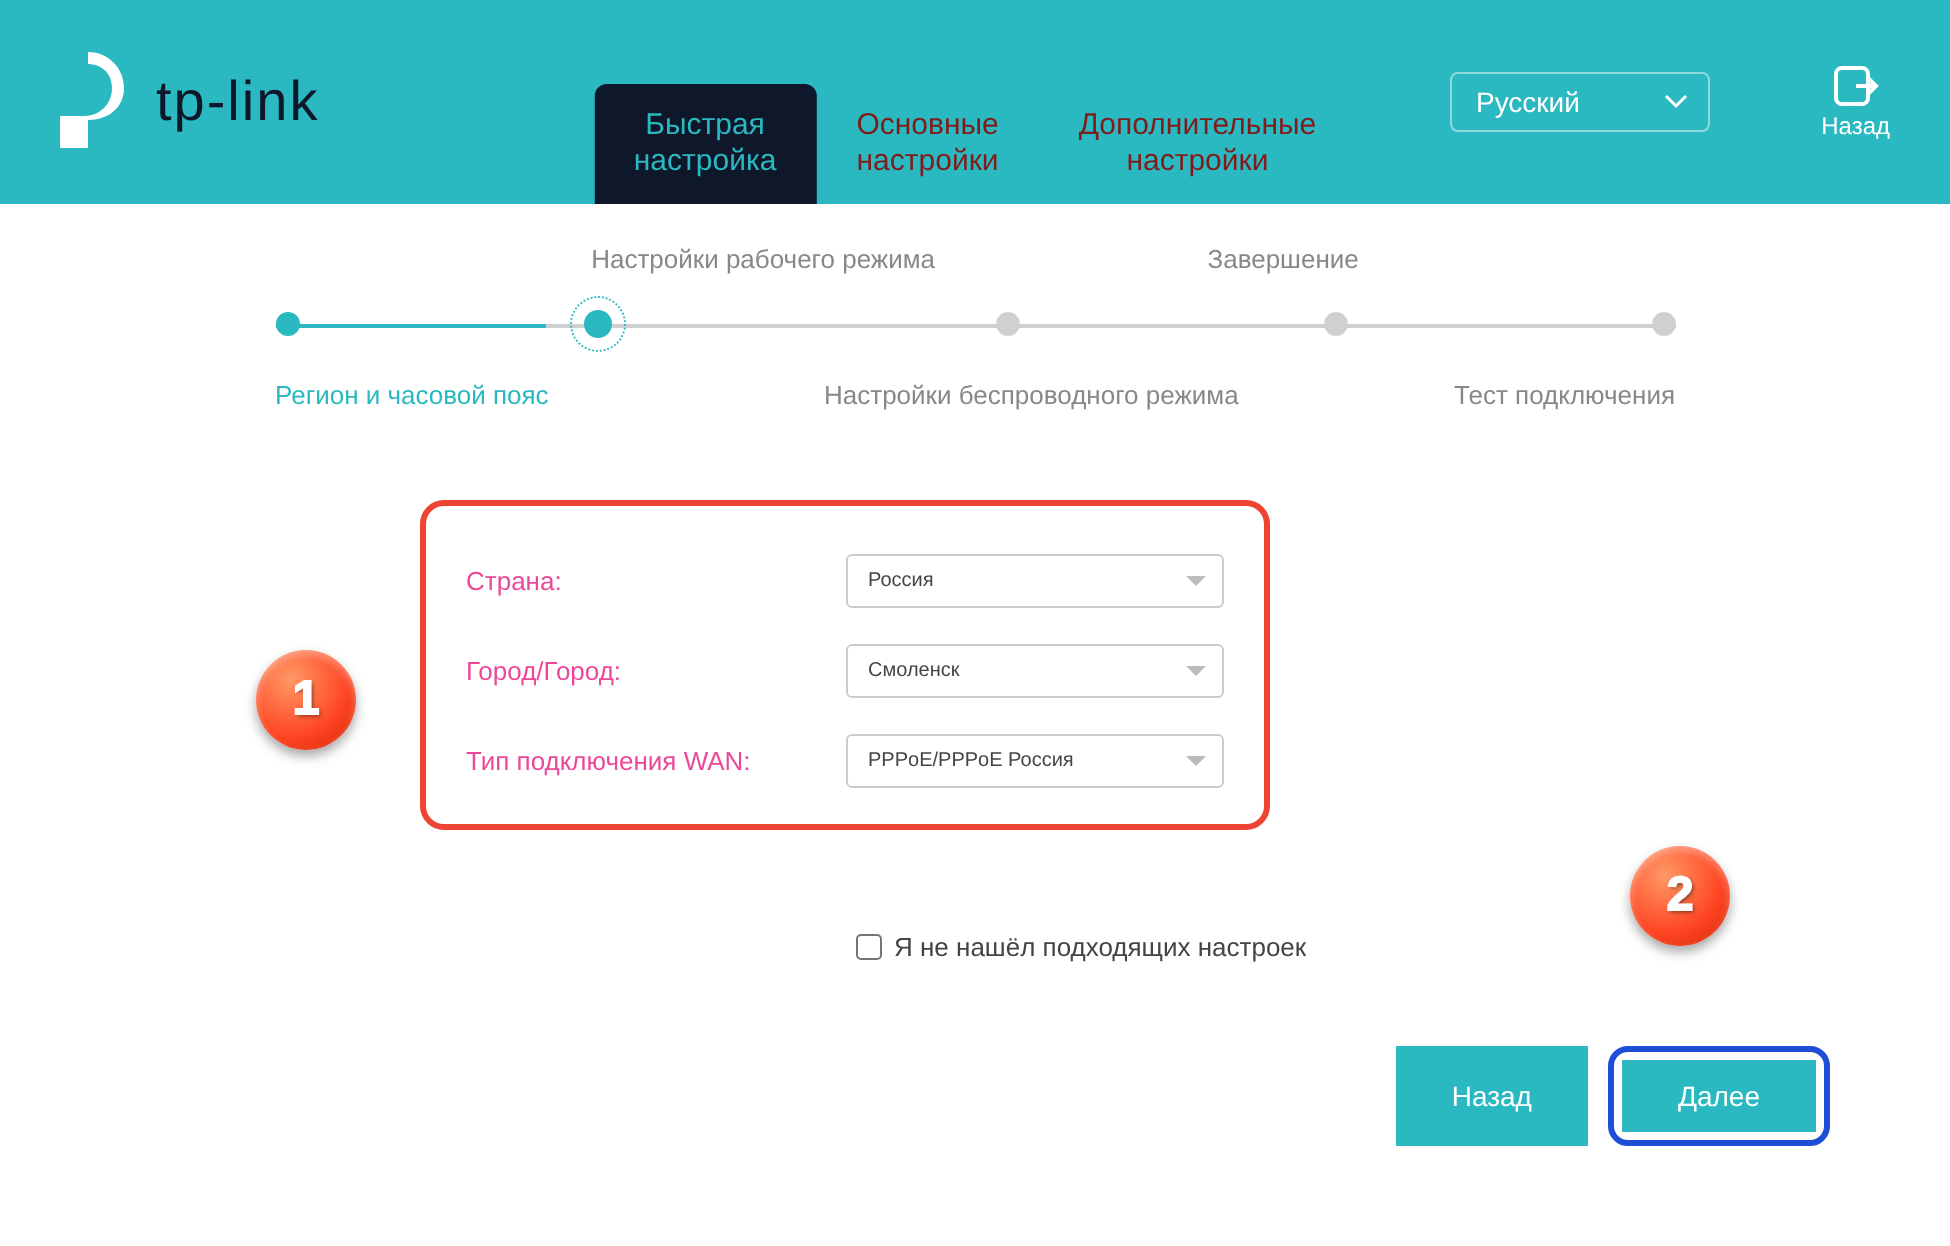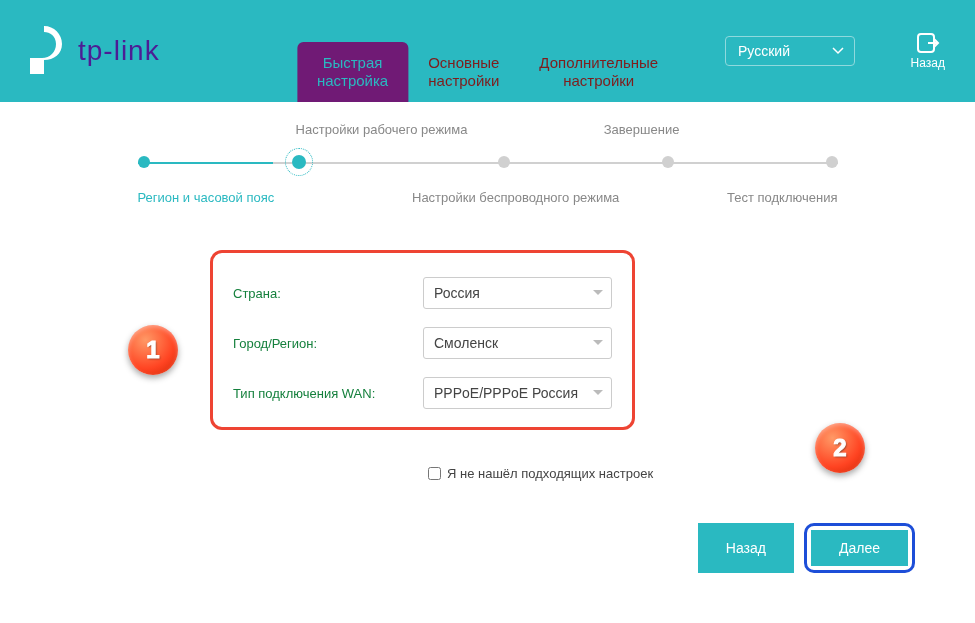--- a/index.html
+++ b/index.html
@@ -5,7 +5,7 @@
 * { margin: 0; padding: 0; box-sizing: border-box; font-family: Arial, sans-serif; }
 body { width: 975px; height: 623px; background: #fff; position: relative; }
 .header { background: #2ab9c1; height: 102px; display: flex; align-items: center; padding: 0 30px; position: relative; }
-.logo { display: flex; align-items: center; color: #4c1d95; font-size: 28px; font-weight: 300; letter-spacing: 1px; }
+.logo { display: flex; align-items: center; color: #0f172a; font-size: 28px; font-weight: 300; letter-spacing: 1px; }
 .logo svg { margin-right: 8px; }
 .tabs { display: flex; position: absolute; left: 50%; transform: translateX(-50%); bottom: 0; }
 .tab { padding: 12px 20px; color: #7f1d1d; text-align: center; font-size: 15px; line-height: 1.2; cursor: pointer; }

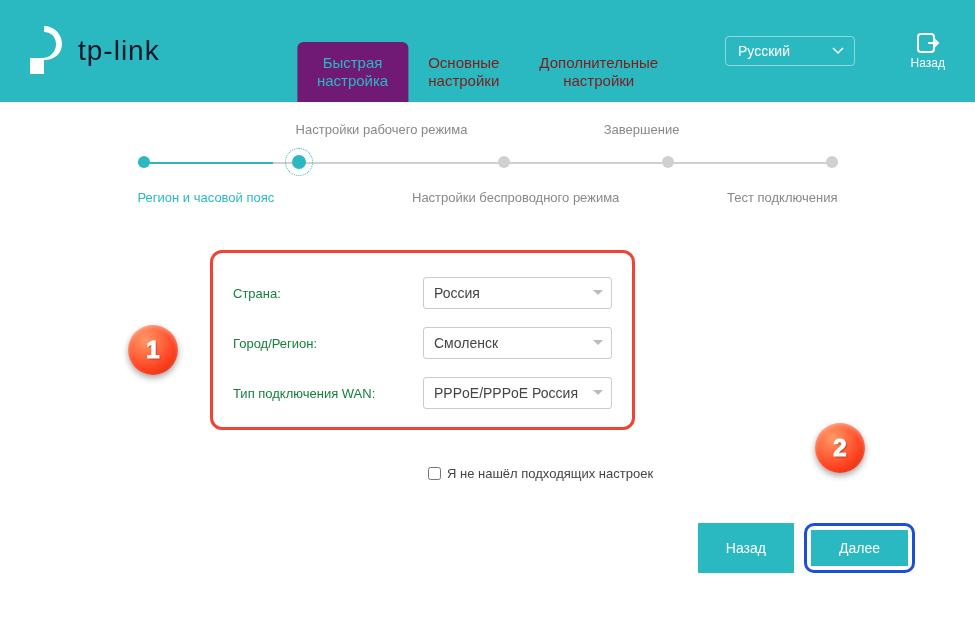--- a/index.html
+++ b/index.html
@@ -9,7 +9,7 @@
 .logo svg { margin-right: 8px; }
 .tabs { display: flex; position: absolute; left: 50%; transform: translateX(-50%); bottom: 0; }
 .tab { padding: 12px 20px; color: #7f1d1d; text-align: center; font-size: 15px; line-height: 1.2; cursor: pointer; }
-.tab.active { background: #701a75; color: #2ab9c1; border-radius: 6px 6px 0 0; }
+.tab.active { background: #0f172a; color: #2ab9c1; border-radius: 6px 6px 0 0; }
 .lang-select { position: absolute; right: 120px; top: 50%; transform: translateY(-50%); background: transparent; border: 1px solid #8fd9dd; border-radius: 4px; color: #fff; padding: 6px 30px 6px 12px; font-size: 14px; width: 130px; cursor: pointer; }
 .lang-select .chev { position: absolute; right: 10px; top: 50%; transform: translateY(-50%); }
 .exit { position: absolute; right: 30px; top: 50%; transform: translateY(-50%); color: #fff; text-align: center; font-size: 12px; cursor: pointer; }

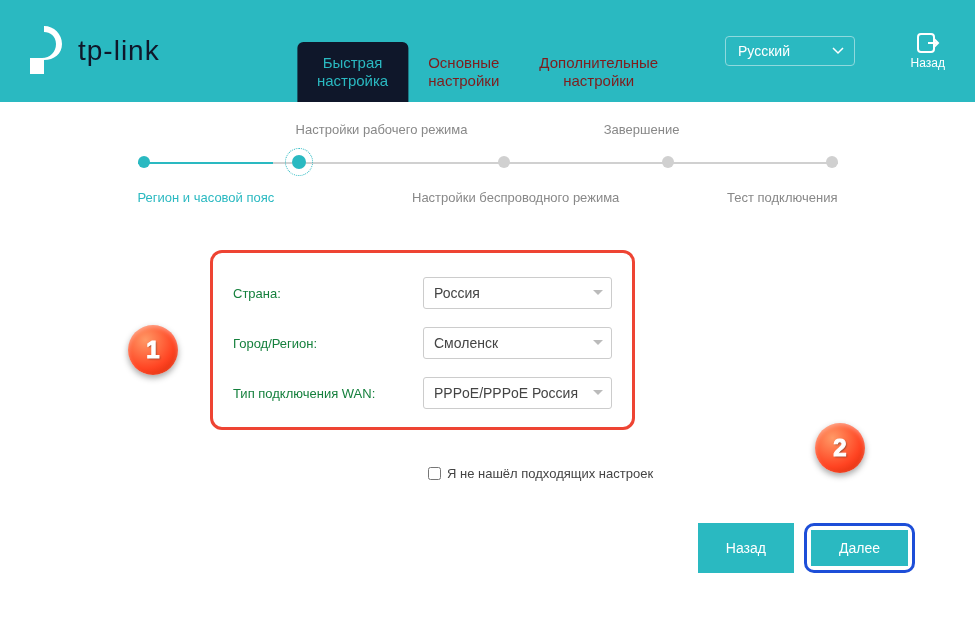--- a/index.html
+++ b/index.html
@@ -29,7 +29,7 @@
 .form-box { position: absolute; left: 210px; top: 250px; width: 425px; border: 3px solid #e43; border-radius: 12px; padding: 24px 20px 18px; }
 .form-row { display: flex; align-items: center; margin-bottom: 18px; }
 .form-row:last-child { margin-bottom: 0; }
-.form-label { width: 190px; font-size: 13px; color: #15803d; }
+.form-label { width: 190px; font-size: 13px; color: #ec4899; }
 .select { flex: 1; border: 1px solid #ccc; border-radius: 3px; padding: 7px 28px 7px 10px; font-size: 14px; color: #444; position: relative; cursor: pointer; background: #fff; }
 .select .chev { position: absolute; right: 8px; top: 50%; transform: translateY(-50%); }
 .checkbox-row { position: absolute; left: 428px; top: 466px; display: flex; align-items: center; font-size: 13px; color: #444; }

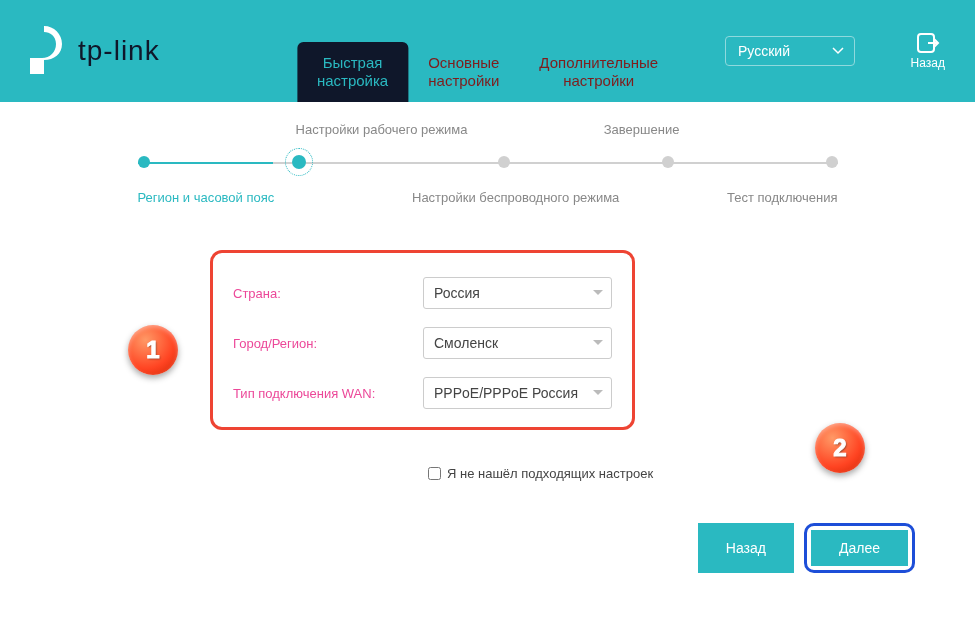--- a/index.html
+++ b/index.html
@@ -30,7 +30,7 @@
 .form-row { display: flex; align-items: center; margin-bottom: 18px; }
 .form-row:last-child { margin-bottom: 0; }
 .form-label { width: 190px; font-size: 13px; color: #ec4899; }
-.select { flex: 1; border: 1px solid #ccc; border-radius: 3px; padding: 7px 28px 7px 10px; font-size: 14px; color: #444; position: relative; cursor: pointer; background: #fff; }
+.select { flex: 1; border: 1px solid #ccc; border-radius: 3px; padding: 7px 28px 7px 10px; font-size: 10px; color: #444; position: relative; cursor: pointer; background: #fff; }
 .select .chev { position: absolute; right: 8px; top: 50%; transform: translateY(-50%); }
 .checkbox-row { position: absolute; left: 428px; top: 466px; display: flex; align-items: center; font-size: 13px; color: #444; }
 .checkbox-row input { margin-right: 6px; }

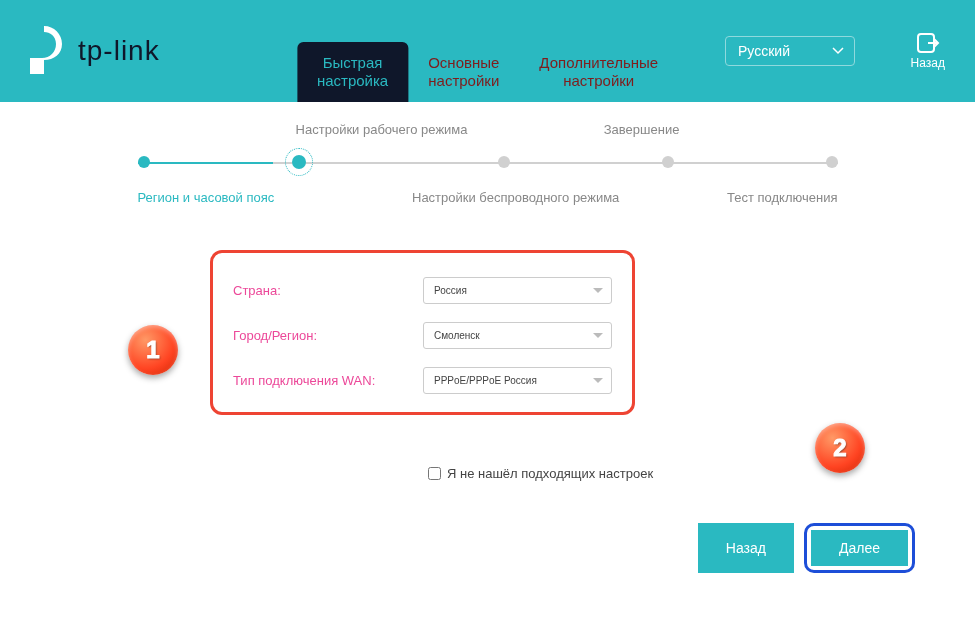--- a/index.html
+++ b/index.html
@@ -111,7 +111,7 @@
     </div>
   </div>
   <div class="form-row">
-    <div class="form-label">Город/Регион:</div>
+    <div class="form-label">Город/Город:</div>
     <div class="select">
       <span>Смоленск</span>
       <span class="chev">

